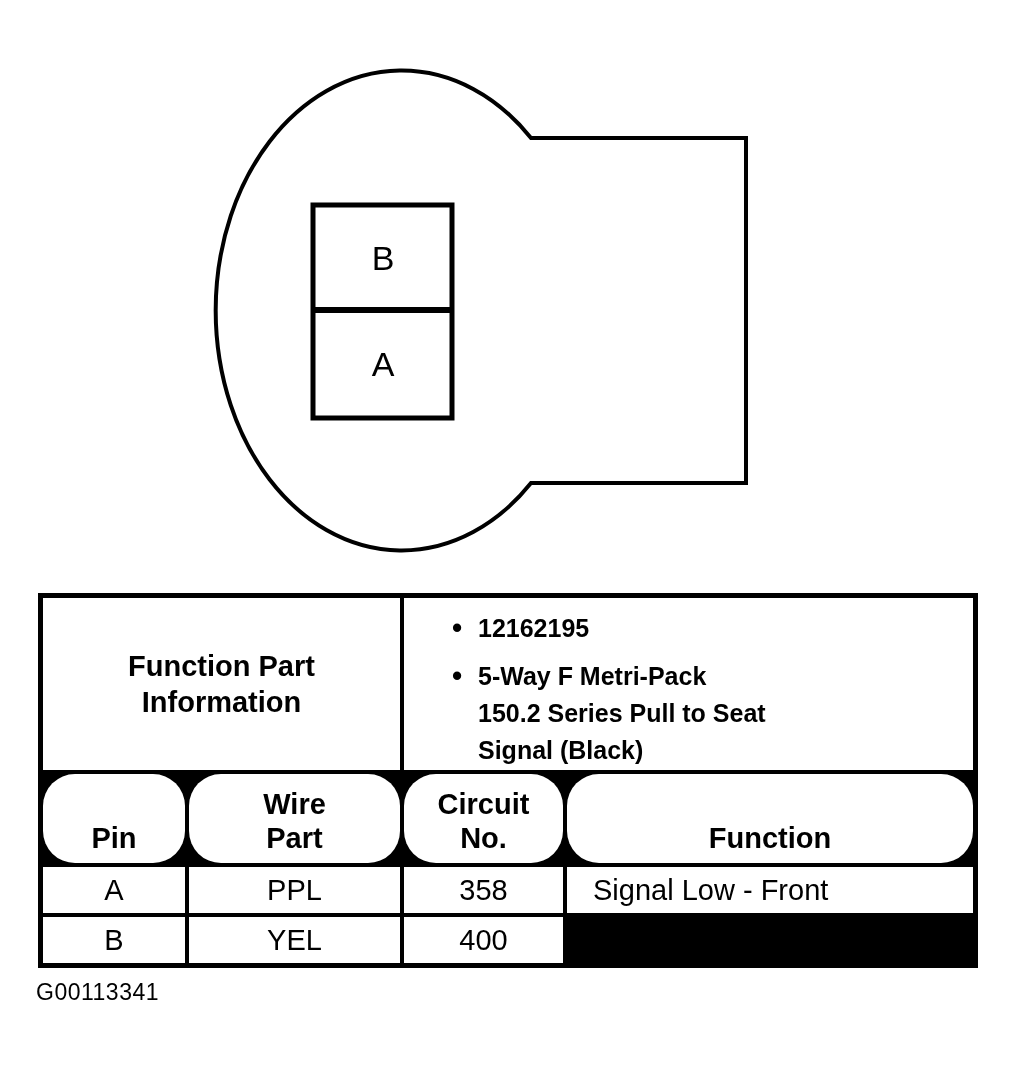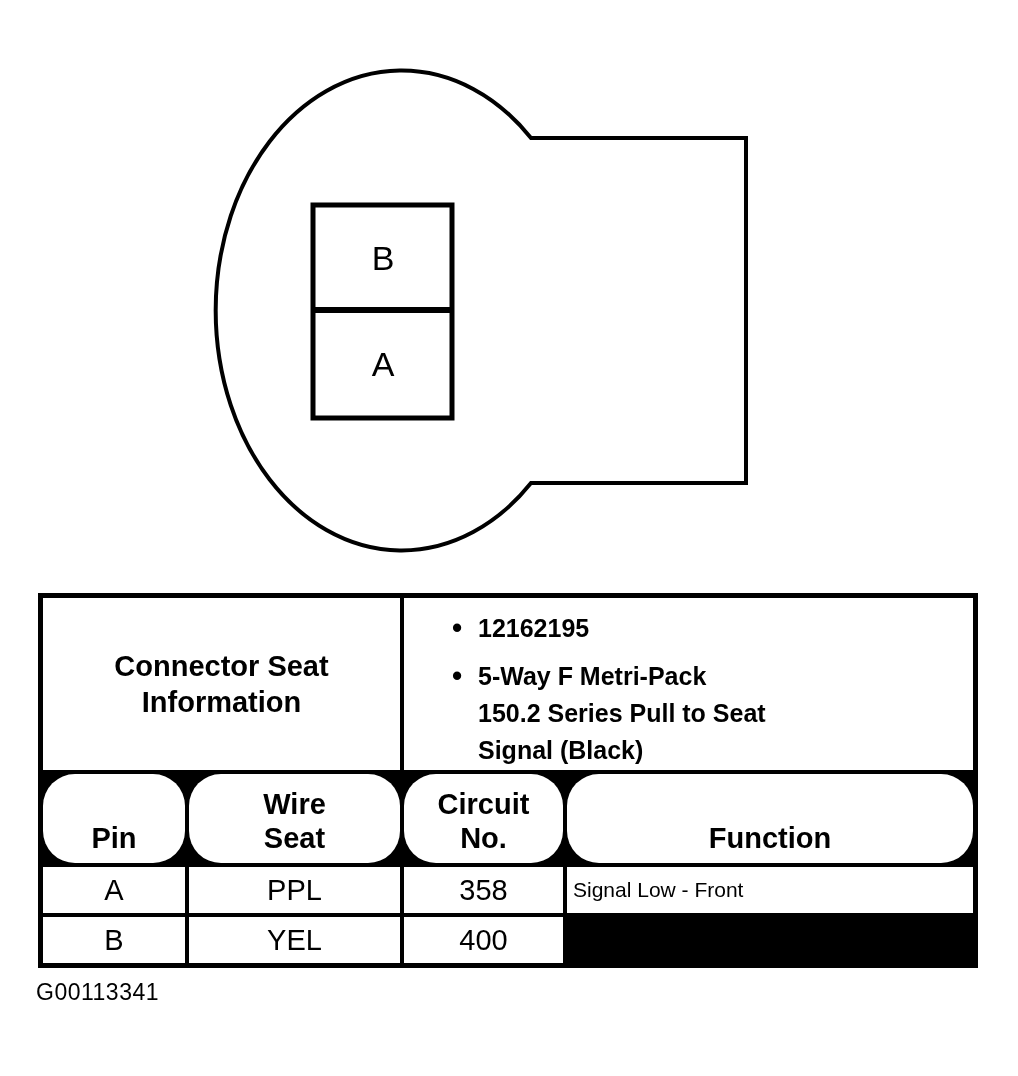--- a/index.html
+++ b/index.html
@@ -101,7 +101,7 @@
 
     <div class="part-info-cell cell-center">
       <div class="part-title">
-        <span>Connector Seat</span>
+        <span>Function Part</span>
         <span>Information</span>
       </div>
     </div>

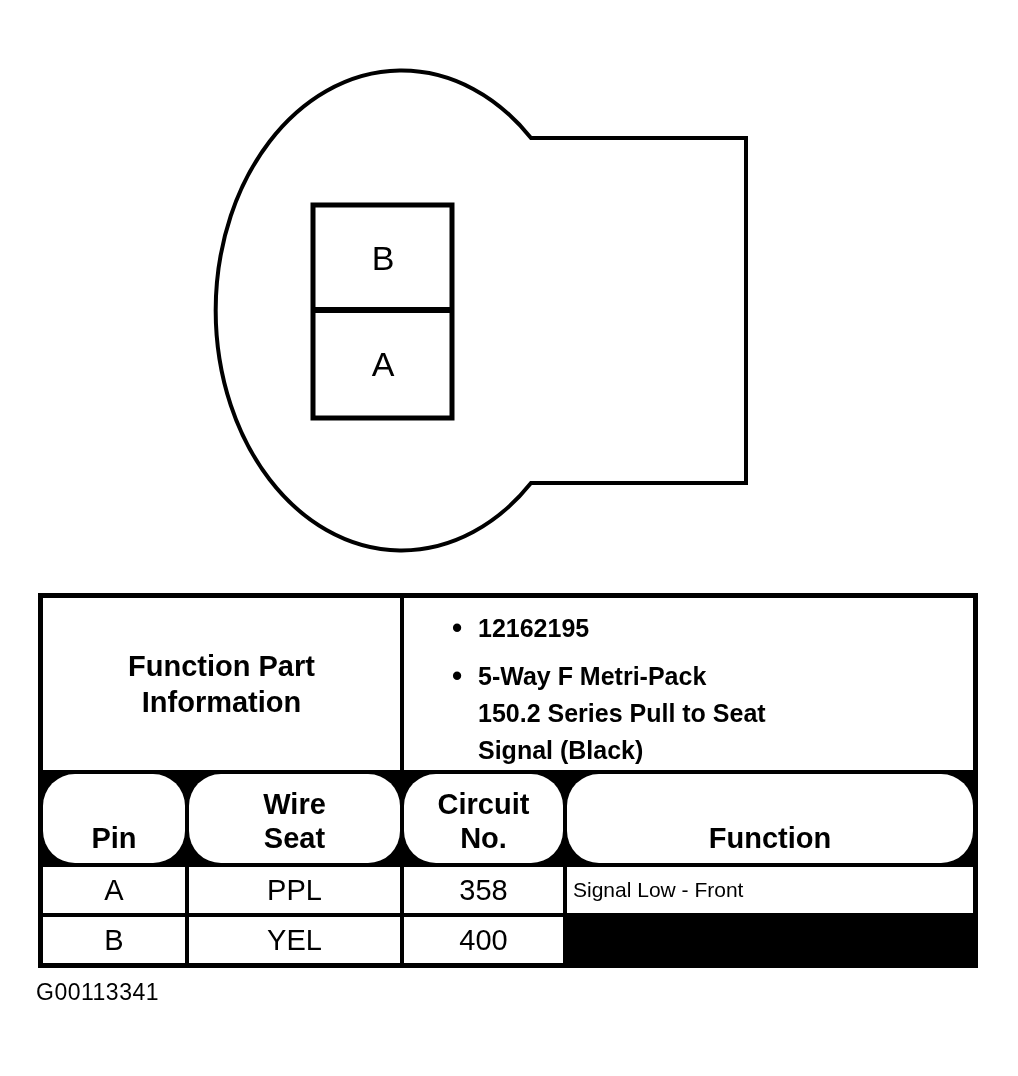--- a/index.html
+++ b/index.html
@@ -130,7 +130,7 @@
     <div class="cell-bottom">
       <div class="col-header">
         <span>Wire</span>
-        <span>Seat</span>
+        <span>Part</span>
       </div>
     </div>
     <div class="cell-bottom">

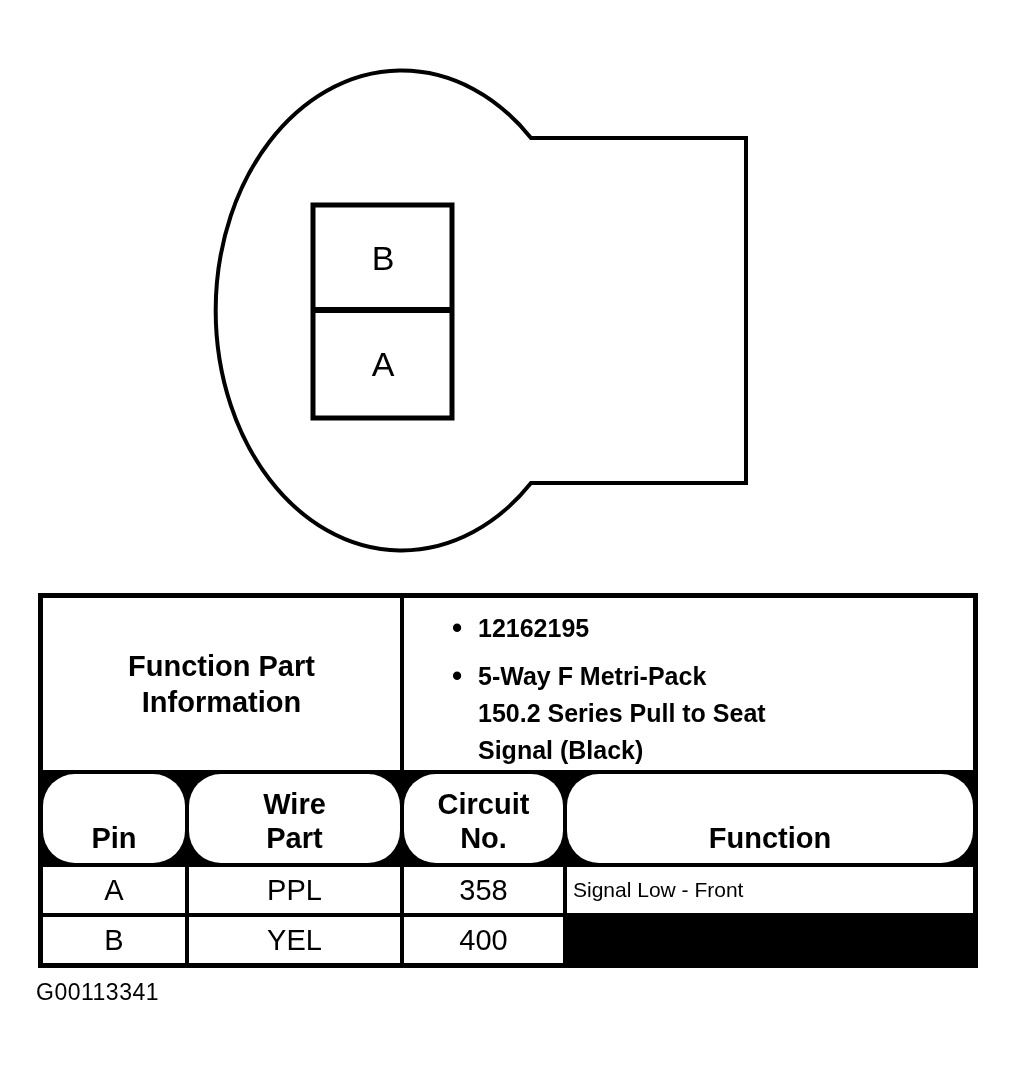--- a/index.html
+++ b/index.html
@@ -71,8 +71,8 @@
   .data-cell { font-size: 29px; }
   .function-cell {
     display: flex; align-items: center;
-    font-size: 21px;
-    padding-left: 6px; box-sizing: border-box;
+    font-size: 29px;
+    padding-left: 26px; box-sizing: border-box;
     white-space: nowrap;
   }
 

